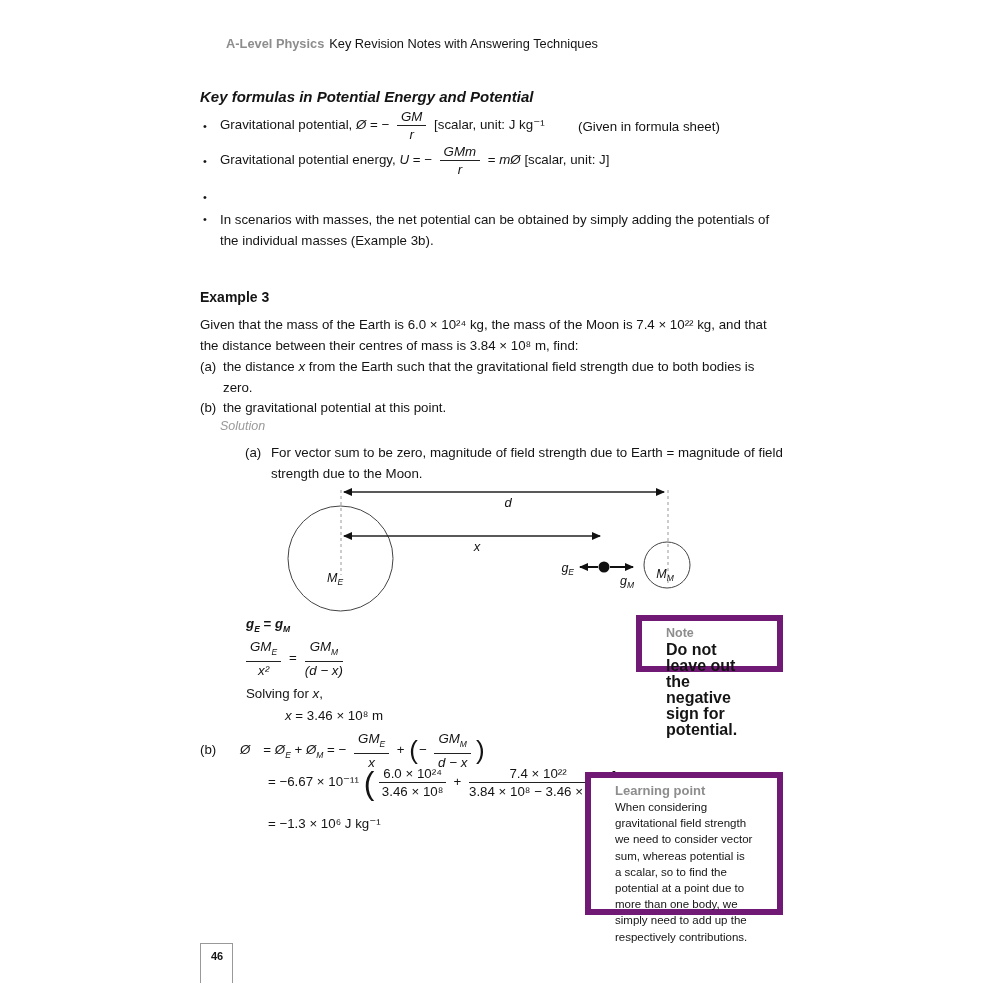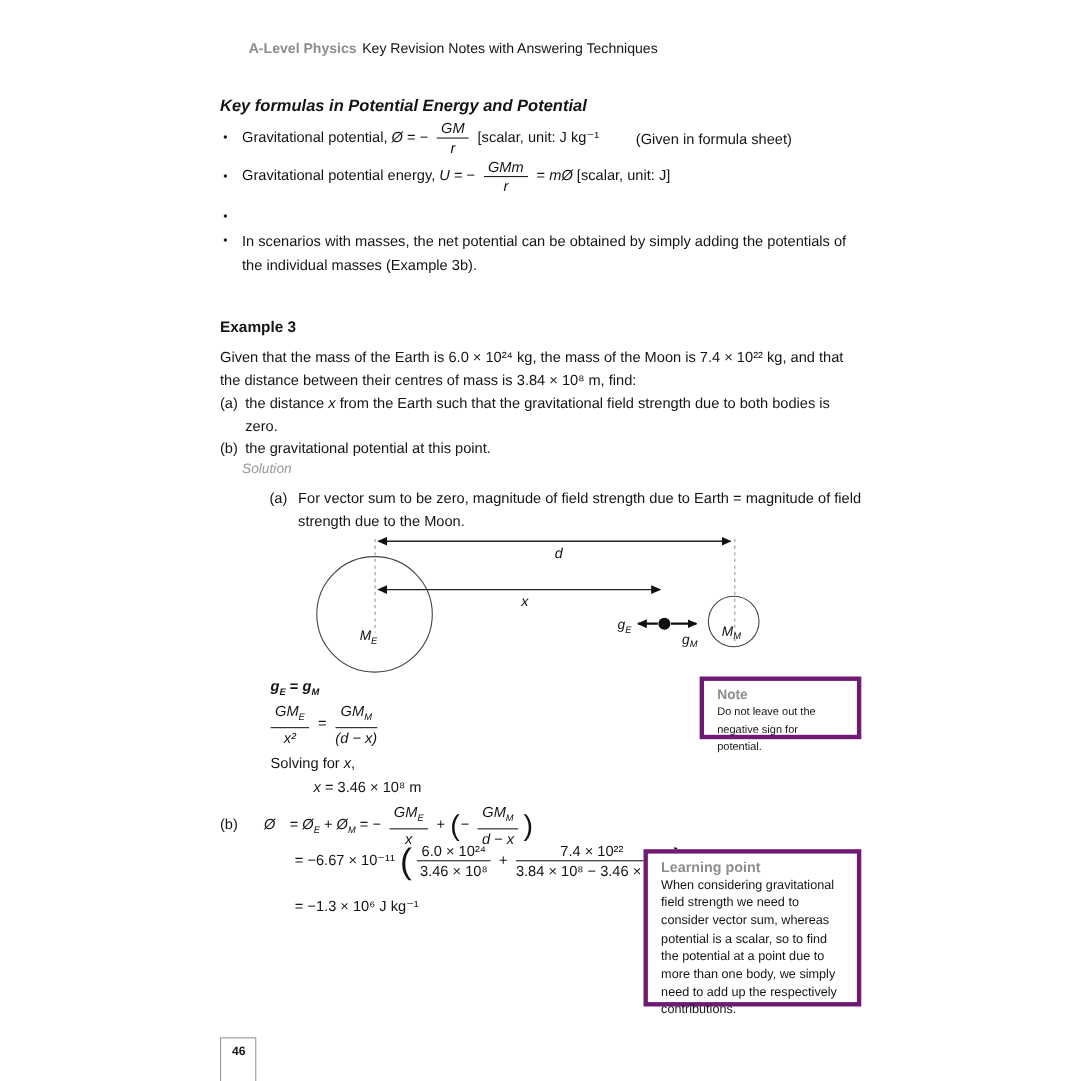--- a/index.html
+++ b/index.html
@@ -33,7 +33,7 @@
   .bigp{font-size:32px;font-weight:400;vertical-align:middle;line-height:1;padding:0 1px;}
   .midp{font-size:26px;font-weight:400;vertical-align:middle;line-height:1;padding:0 1px;}
   
-  .sidebox{border:4px solid #701a75;background:#fff;box-sizing:border-box;padding:4px 12px;}
+  .sidebox{border:6px solid #701a75;background:#fff;box-sizing:border-box;padding:4px 24px;}
   .sidebox .btitle{color:#8d8d8d;font-weight:700;}
   .notebox{left:636px;top:615px;width:147px;height:57px;}
   .notebox .btitle{font-size:12.5px;line-height:17px;}

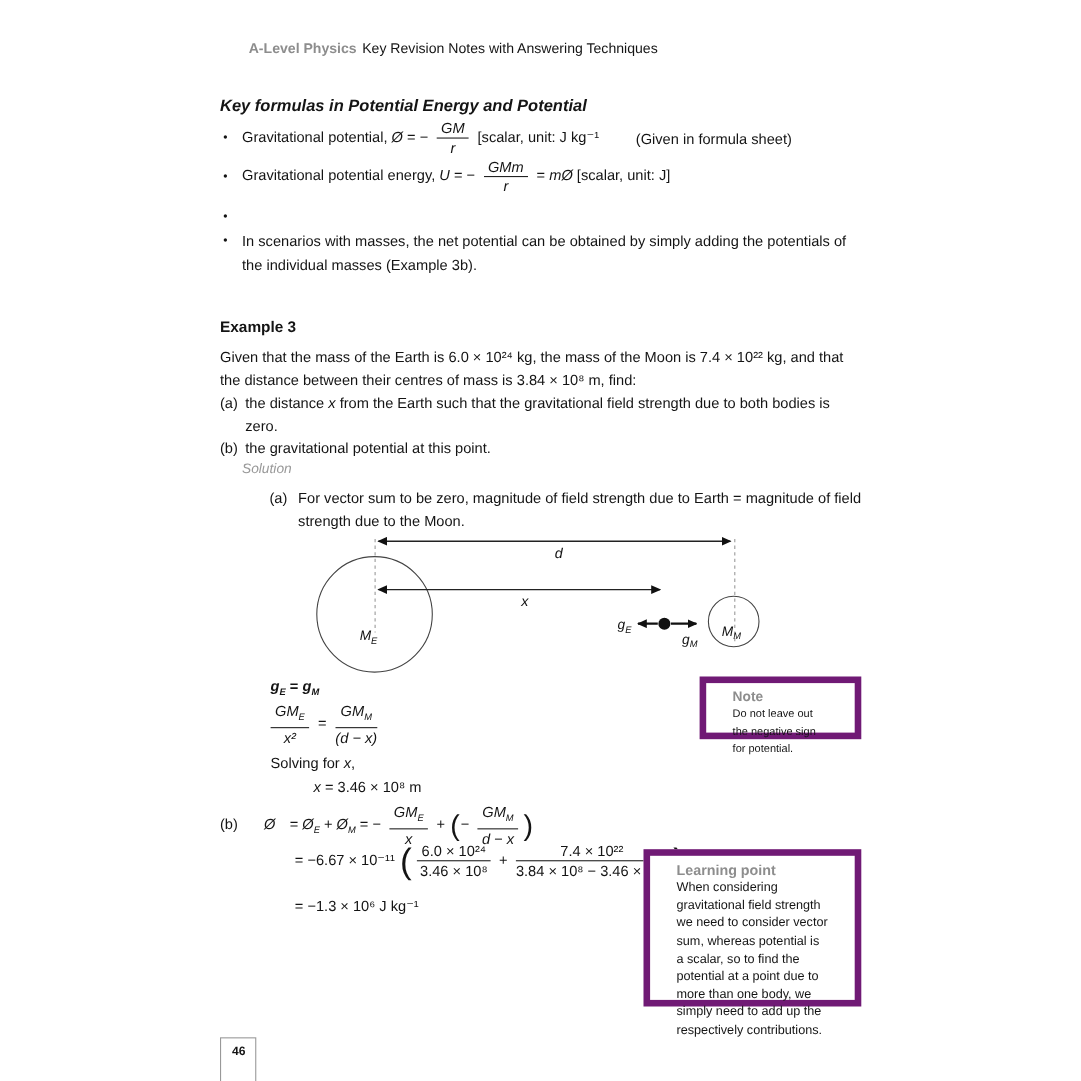--- a/index.html
+++ b/index.html
@@ -37,7 +37,7 @@
   .sidebox .btitle{color:#8d8d8d;font-weight:700;}
   .notebox{left:636px;top:615px;width:147px;height:57px;}
   .notebox .btitle{font-size:12.5px;line-height:17px;}
-  .notebox .bbody{font-size:10px;line-height:16px;}
+  .notebox .bbody{font-size:16px;line-height:16px;font-weight:bold;}
   .learnbox{left:585px;top:772px;width:198px;height:143px;}
   .learnbox .btitle{font-size:13px;line-height:17px;}
   .learnbox .bbody{font-size:11.5px;line-height:16.2px;}

